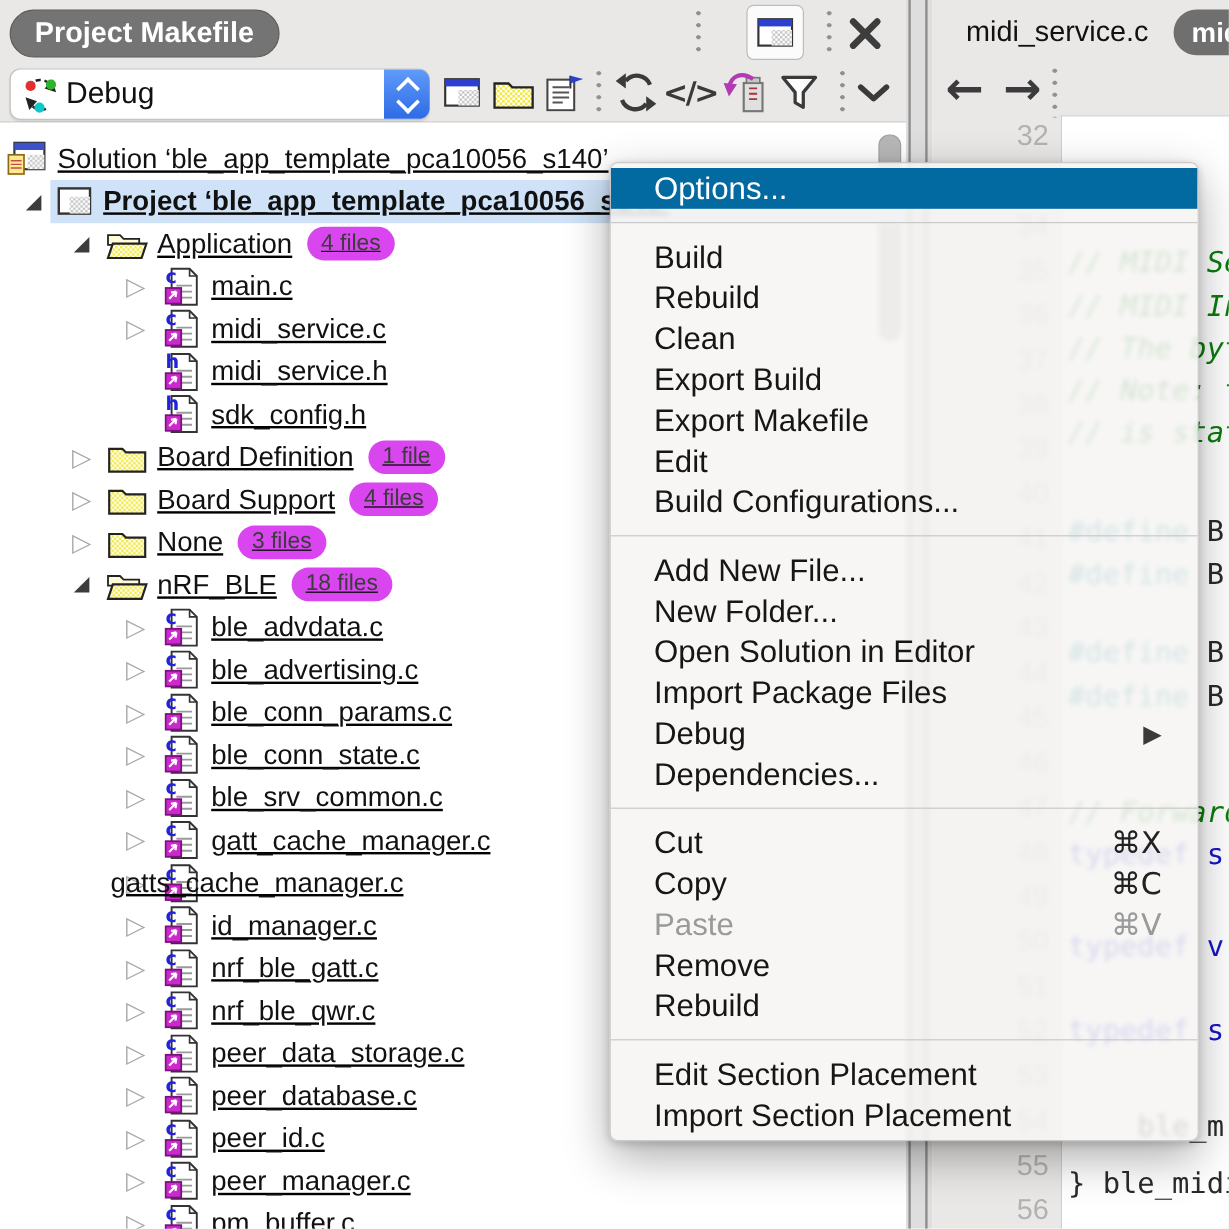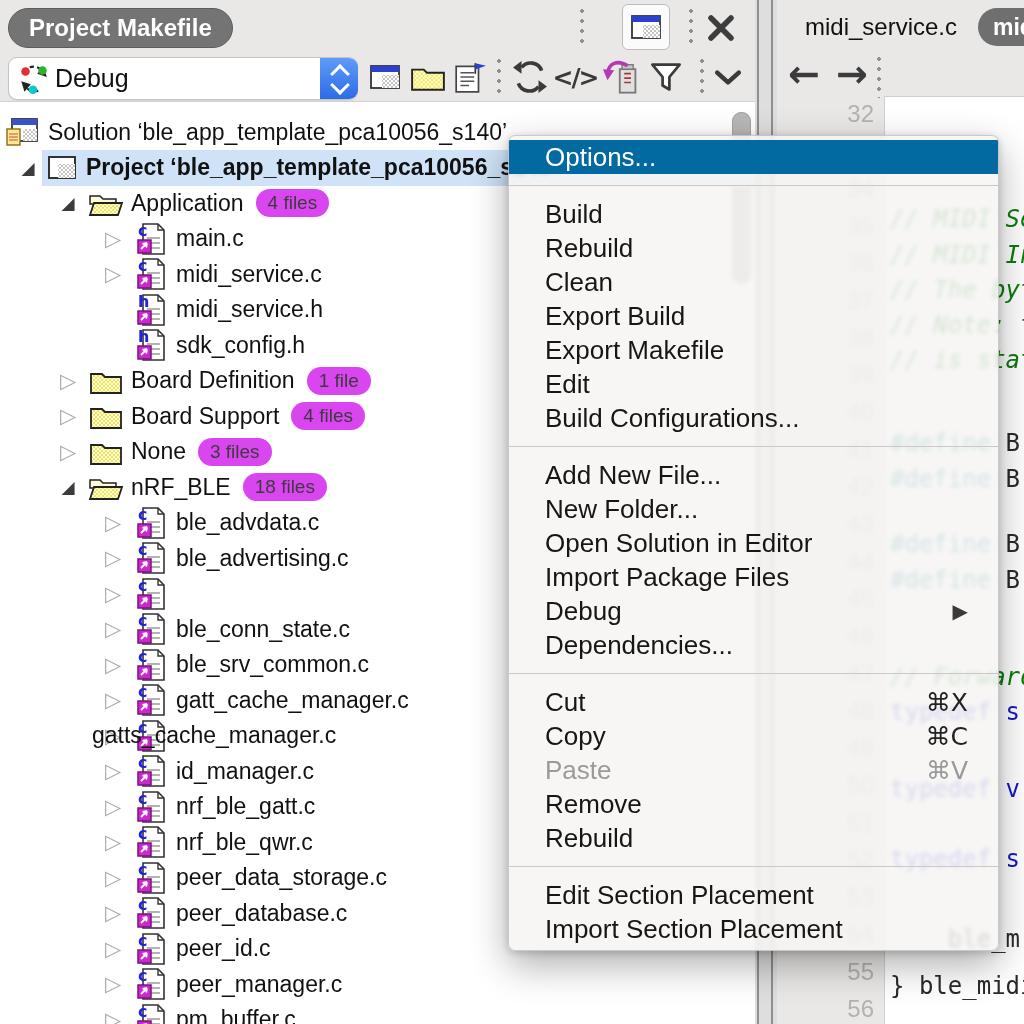--- a/index.html
+++ b/index.html
@@ -30,7 +30,7 @@
   .codeglyph{font-size:25px;font-weight:bold;color:#3a3a3a;letter-spacing:-2px;font-family:"DejaVu Sans", sans-serif;}
   
   #tree{position:absolute;left:0;top:102px;width:755px;height:922px;}
-  .tree-row{position:absolute;left:0;width:755px;height:36px;display:flex;align-items:center;}
+  .tree-row{position:absolute;left:0;width:755px;height:36px;display:flex;align-items:center;text-decoration:underline;}
   .selbg{position:absolute;left:42px;right:0;top:0;bottom:0;background:#cfe2f7;z-index:0;}
   .tree-row>*{z-index:1;}
   .exp{position:absolute;width:24px;text-align:center;font-family:"DejaVu Sans", sans-serif;}

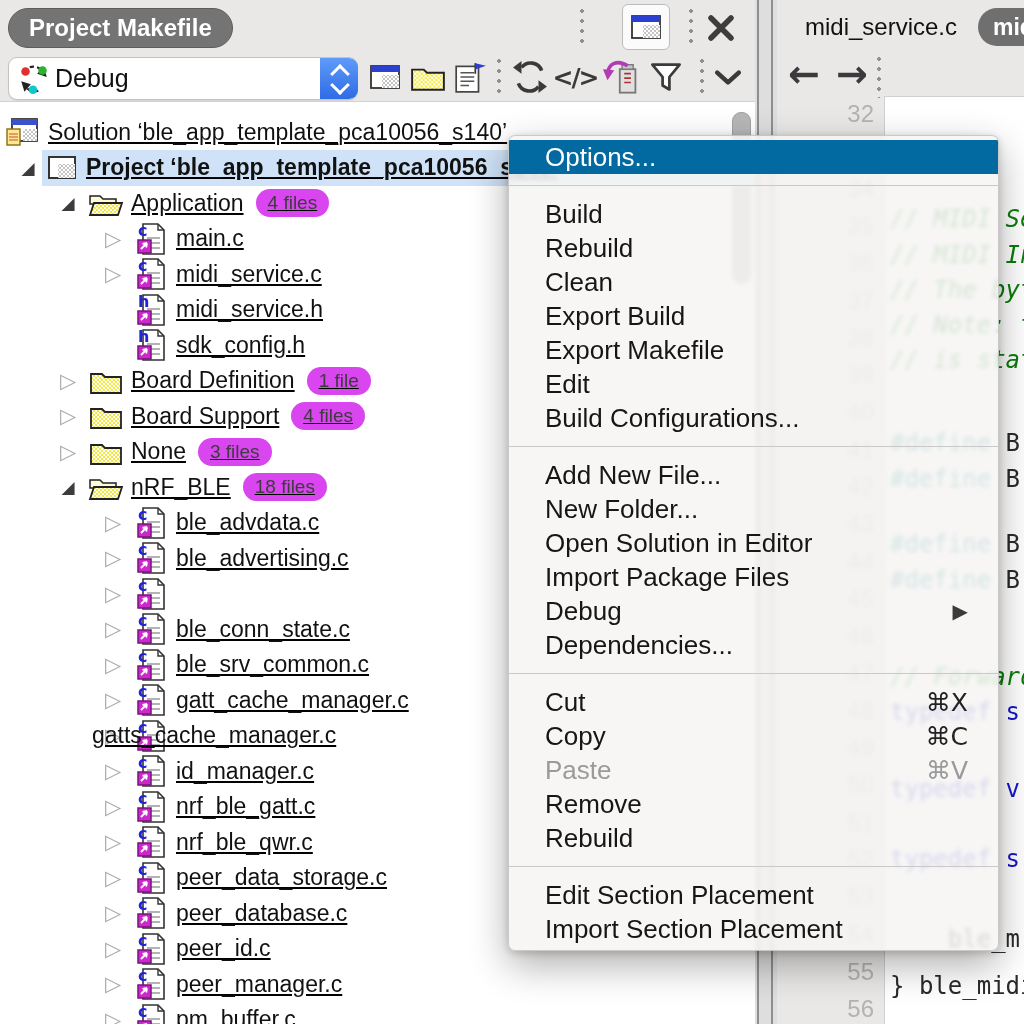--- a/index.html
+++ b/index.html
@@ -364,6 +364,7 @@
             <text x="1" y="14" font-size="16" font-weight="bold" fill="#2222dd" font-family="DejaVu Sans">c</text>
           </svg>
         </span>
+        <span class="tlabel" style="margin-left: 176px;">ble_conn_params.c</span>
       </div>
       <div class="tree-row" style="top: 509px;">
         <span class="exp closed" style="left: 101px;">▷</span>

